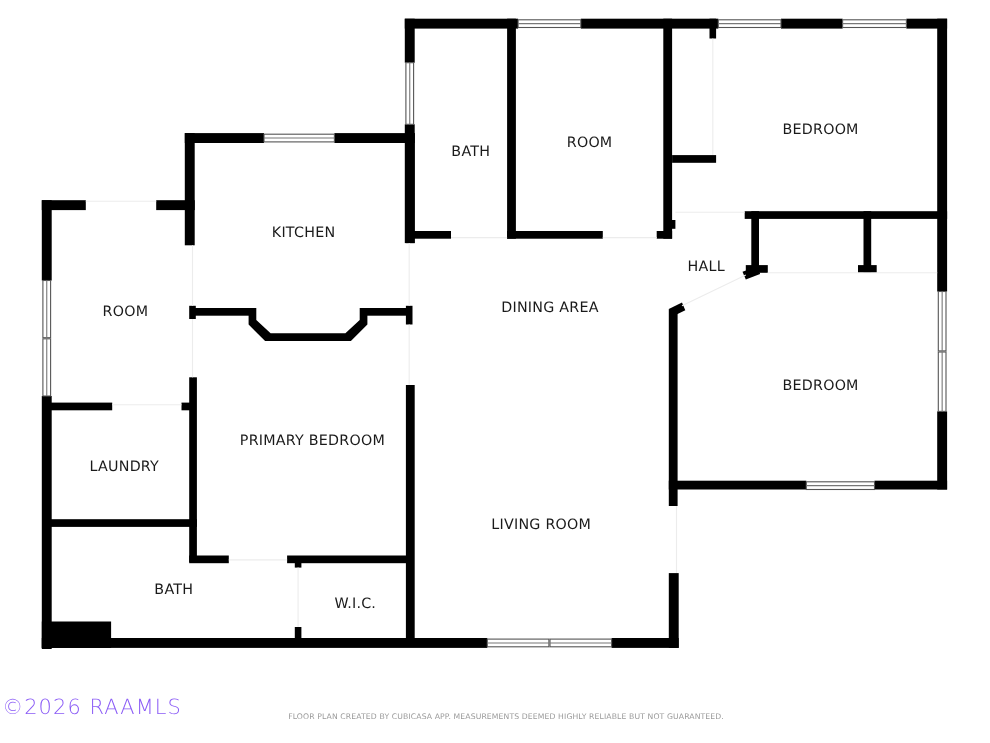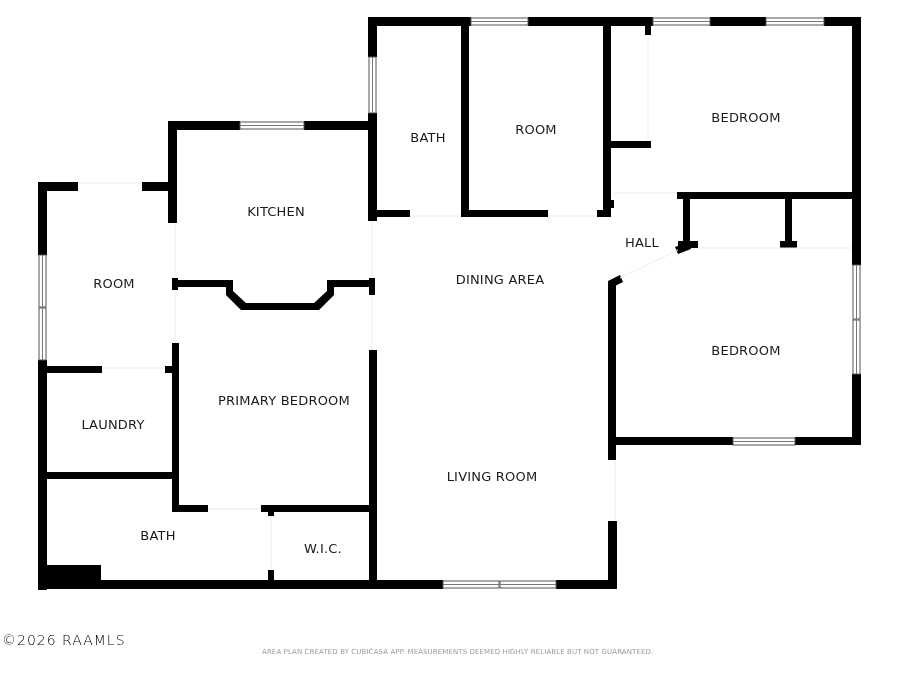--- a/index.html
+++ b/index.html
@@ -10,7 +10,7 @@
     .win line { stroke: #777777; stroke-width: 1; }
     .room-label { font-family: "DejaVu Sans", sans-serif; font-size: 13px; fill: #1a1a1a; text-anchor: middle; dominant-baseline: middle; letter-spacing: 0.2px; }
     .door-gap { stroke: #ececec; stroke-width: 1; }
-    .copyright { position: absolute; left: 2px; top: 632px; font-family: "DejaVu Sans", sans-serif; font-size: 14px; color: #000000; letter-spacing: 1px; font-weight: 300; }
+    .copyright { position: absolute; left: 2px; top: 632px; font-family: "DejaVu Sans", sans-serif; font-size: 19px; color: #8b5cf6; letter-spacing: 1px; font-weight: 300; }
     .disclaimer { position: absolute; left: 262px; top: 648px; font-family: "DejaVu Sans", sans-serif; font-size: 7px; color: #9a9a9a; letter-spacing: 0.1px; }
   </style>
 </head>

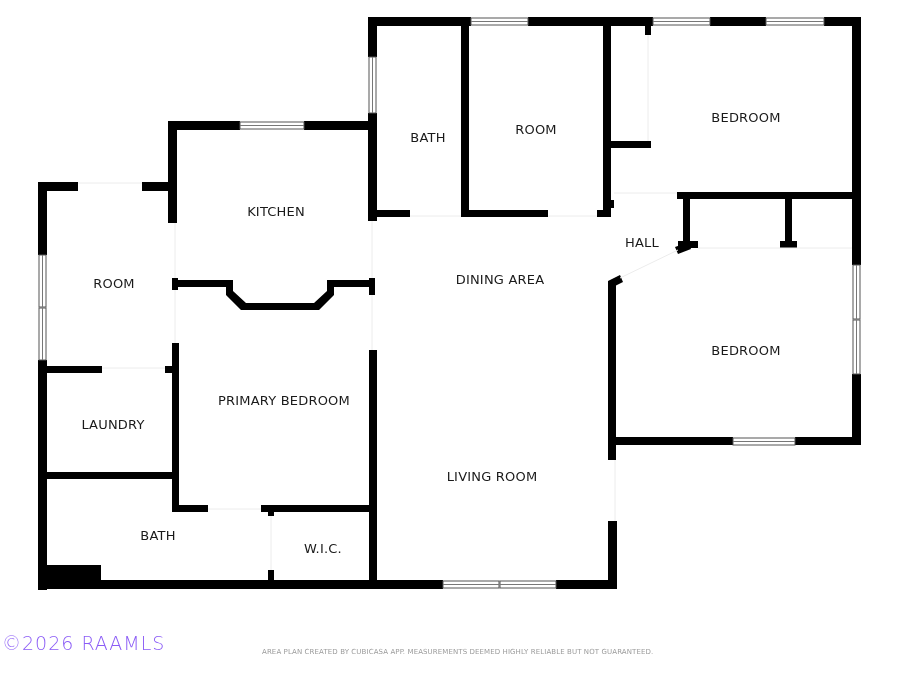--- a/index.html
+++ b/index.html
@@ -183,6 +183,6 @@
 </svg>
 
 <div class="copyright">©2026 RAAMLS</div>
-<div class="disclaimer">AREA PLAN CREATED BY CUBICASA APP. MEASUREMENTS DEEMED HIGHLY RELIABLE BUT NOT GUARANTEED.</div>
+<div class="disclaimer">FLOOR PLAN CREATED BY CUBICASA APP. MEASUREMENTS DEEMED HIGHLY RELIABLE BUT NOT GUARANTEED.</div>
 
 </body></html>

